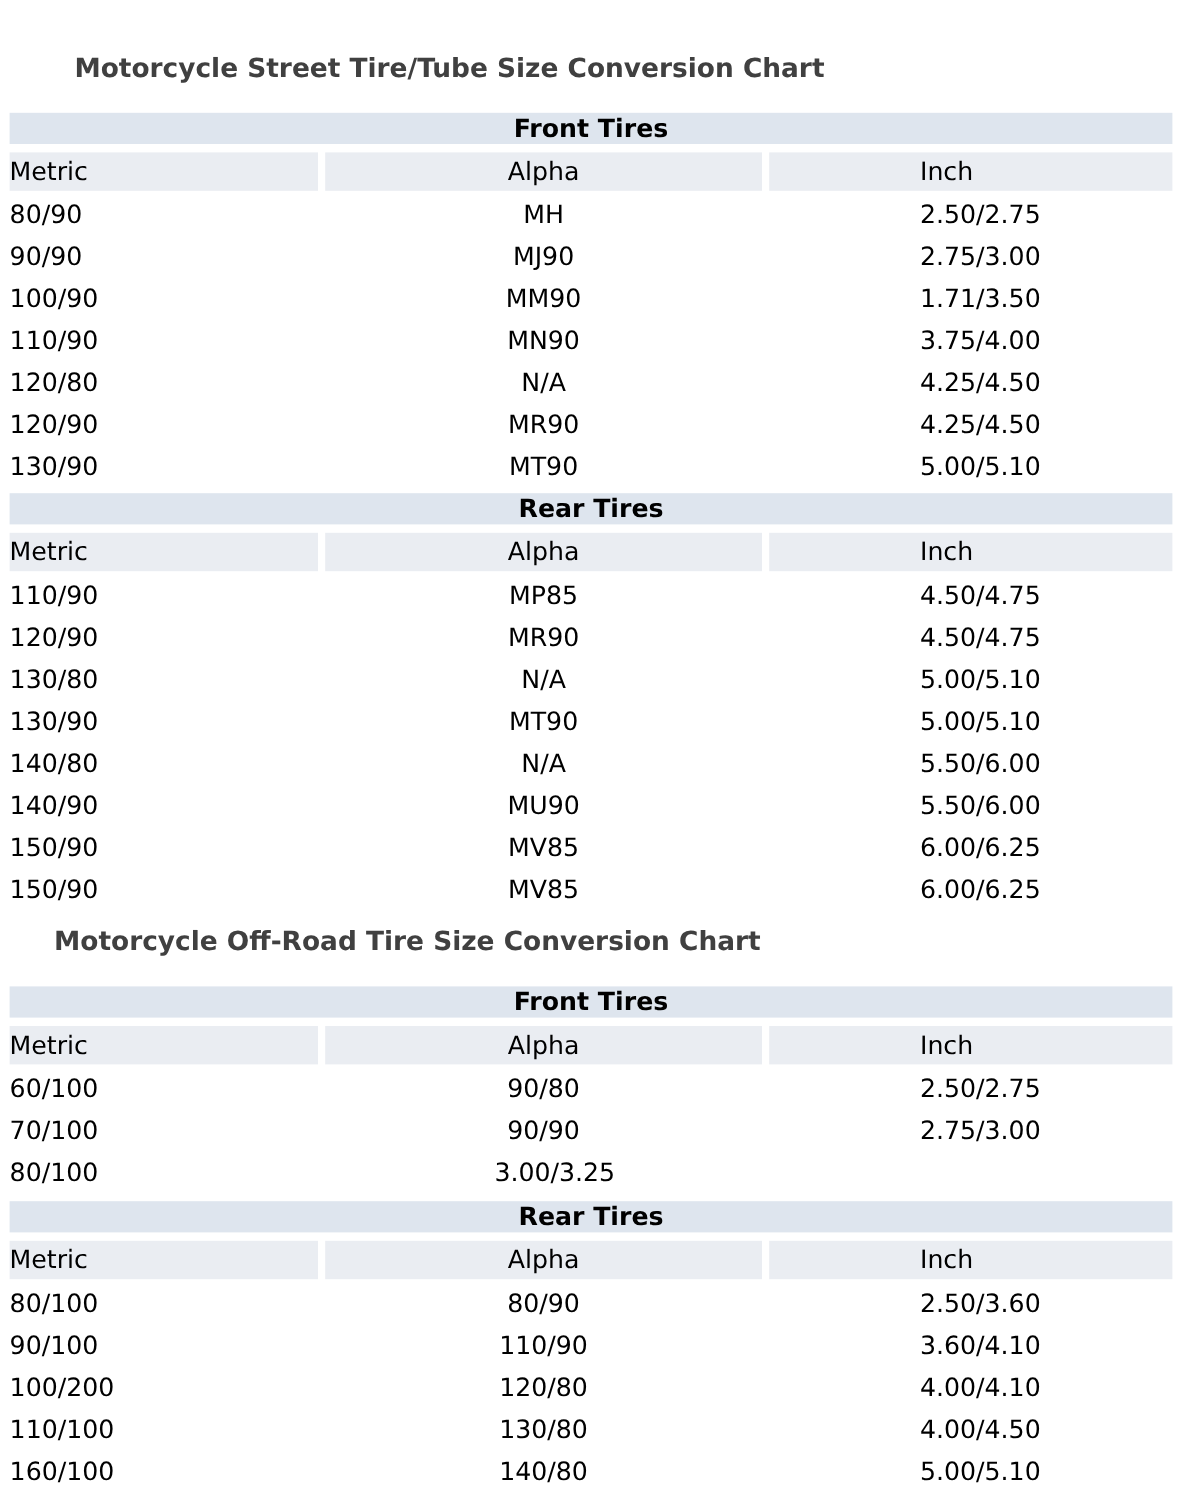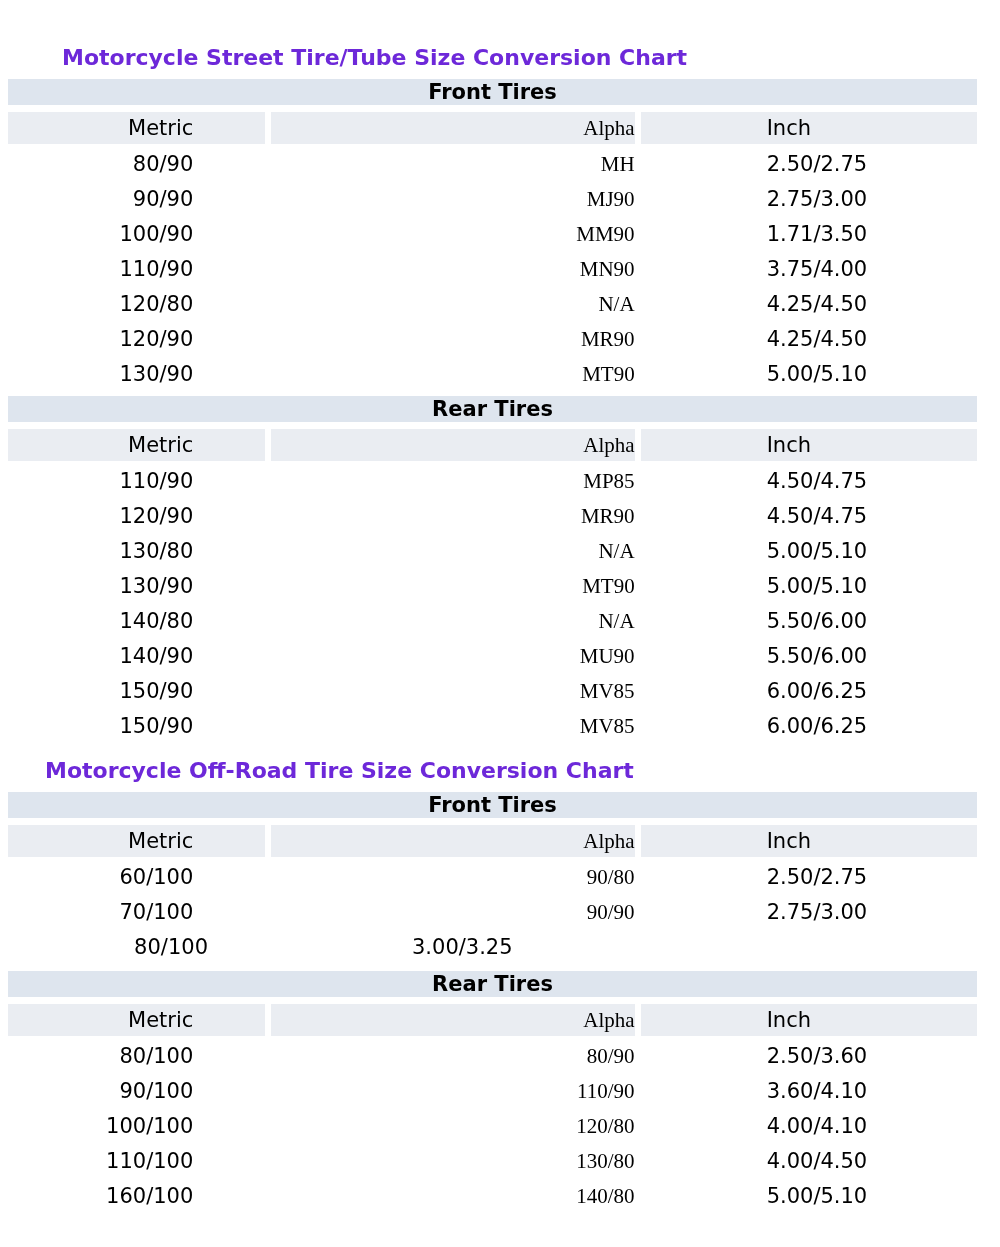--- a/index.html
+++ b/index.html
@@ -17,7 +17,7 @@
     font-weight:bold;
     font-size:22px;
     line-height:27px;
-    color:#6d28d9;
+    color:#404040;
   }
   .t1 { padding-top:44px; padding-left:62px; }
   .t2 { padding-top:13px; padding-left:45px; }

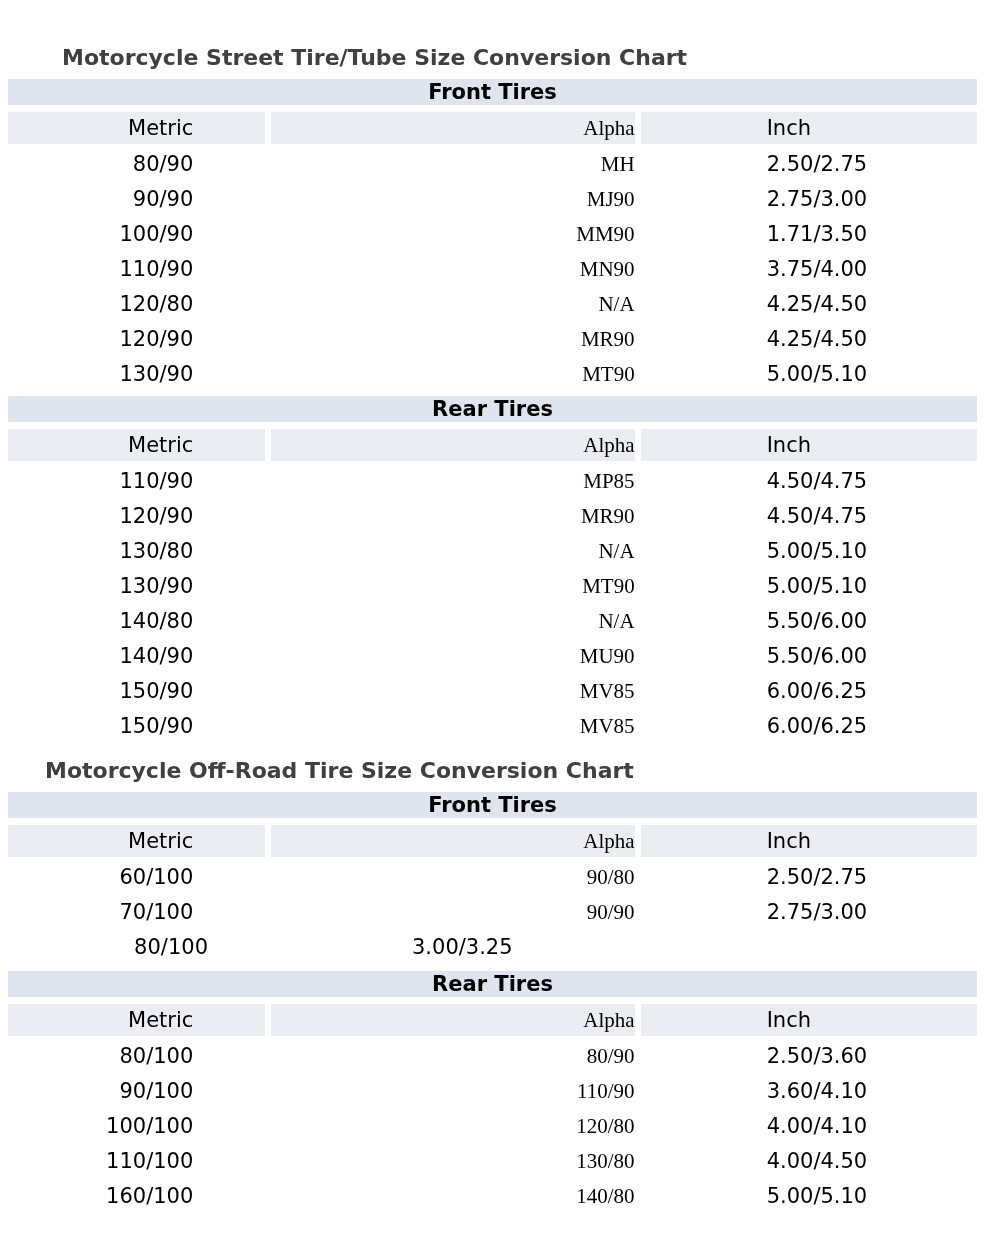--- a/index.html
+++ b/index.html
@@ -22,7 +22,7 @@
   .t1 { padding-top:44px; padding-left:62px; }
   .t2 { padding-top:13px; padding-left:45px; }
   .tbl { margin-left:8px; width:969px; }
-  .tbl-first { margin-top:8px; }
+  .tbl-first { margin-top:23px; }
   .bar {
     height:26px;
     background:var(--bar-bg, #dee5ee);

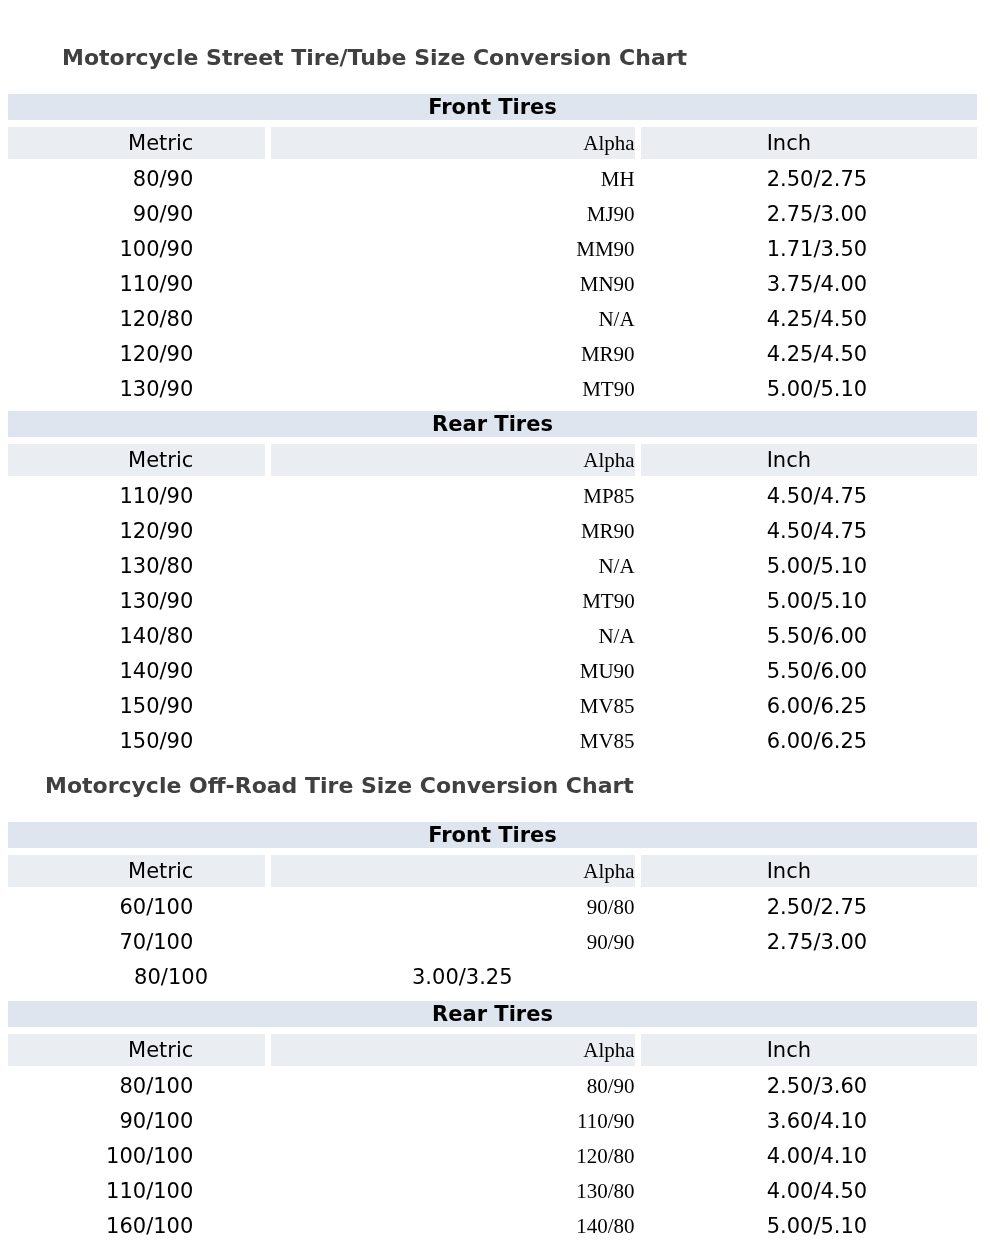--- a/index.html
+++ b/index.html
@@ -56,7 +56,7 @@
     line-height:35px;
     height:35px;
   }
-  .c1 { width:272px; text-align:right; padding-right:72px; }
+  .c1 { width:272px; text-align:left; padding-right:72px; }
   .c2 { width:392px; text-align:right;font-family:Liberation Serif, serif; }
   .c3 { width:353px; padding-left:126px; }
 </style>

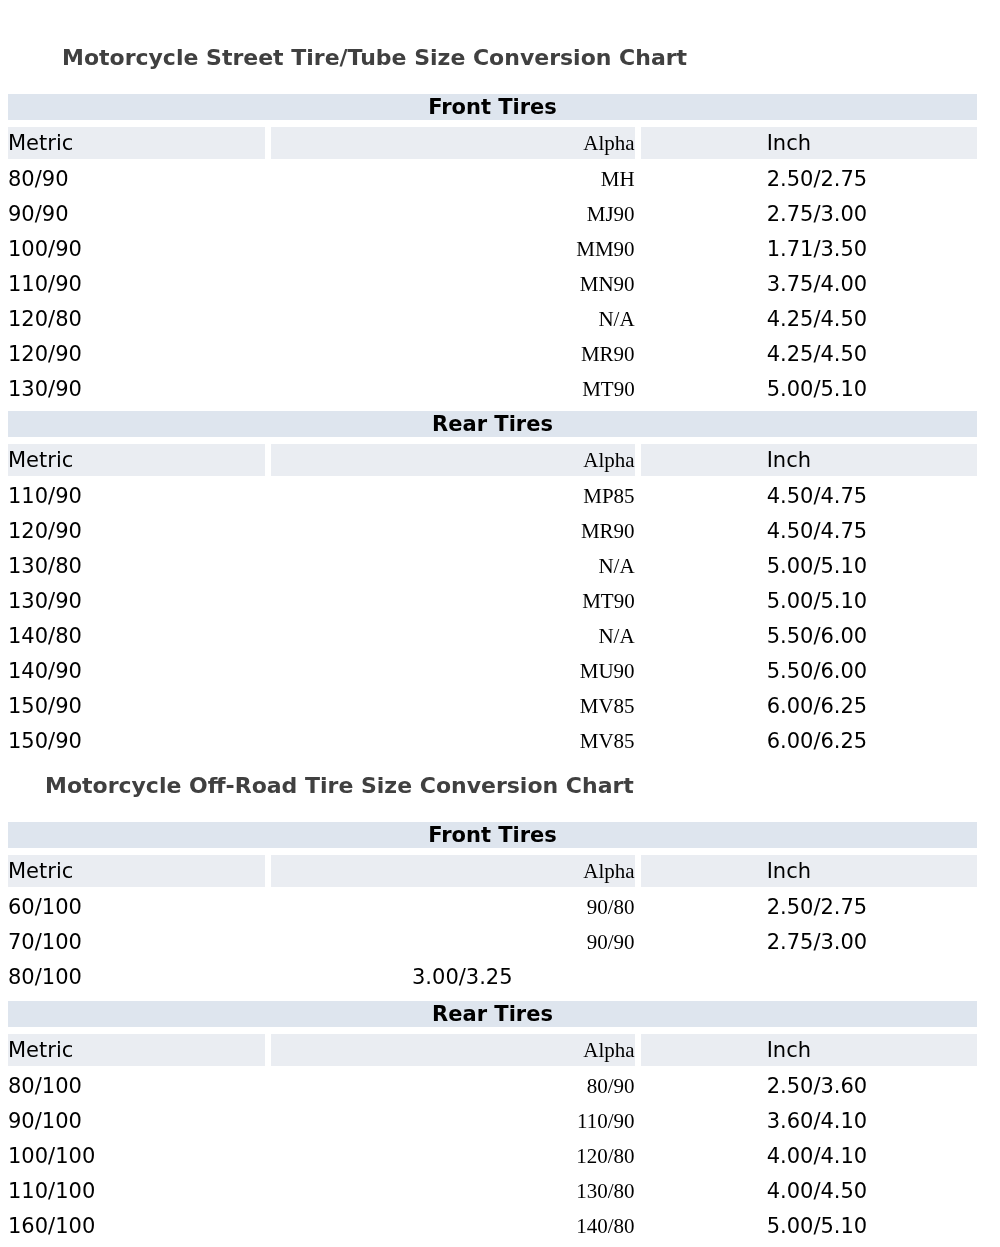--- a/index.html
+++ b/index.html
@@ -57,7 +57,7 @@
     height:35px;
   }
   .c1 { width:272px; text-align:left; padding-right:72px; }
-  .c2 { width:392px; text-align:right;font-family:Liberation Serif, serif; }
+  .c2 { width:392px; text-align:center; }
   .c3 { width:353px; padding-left:126px; }
 </style>
 </head>

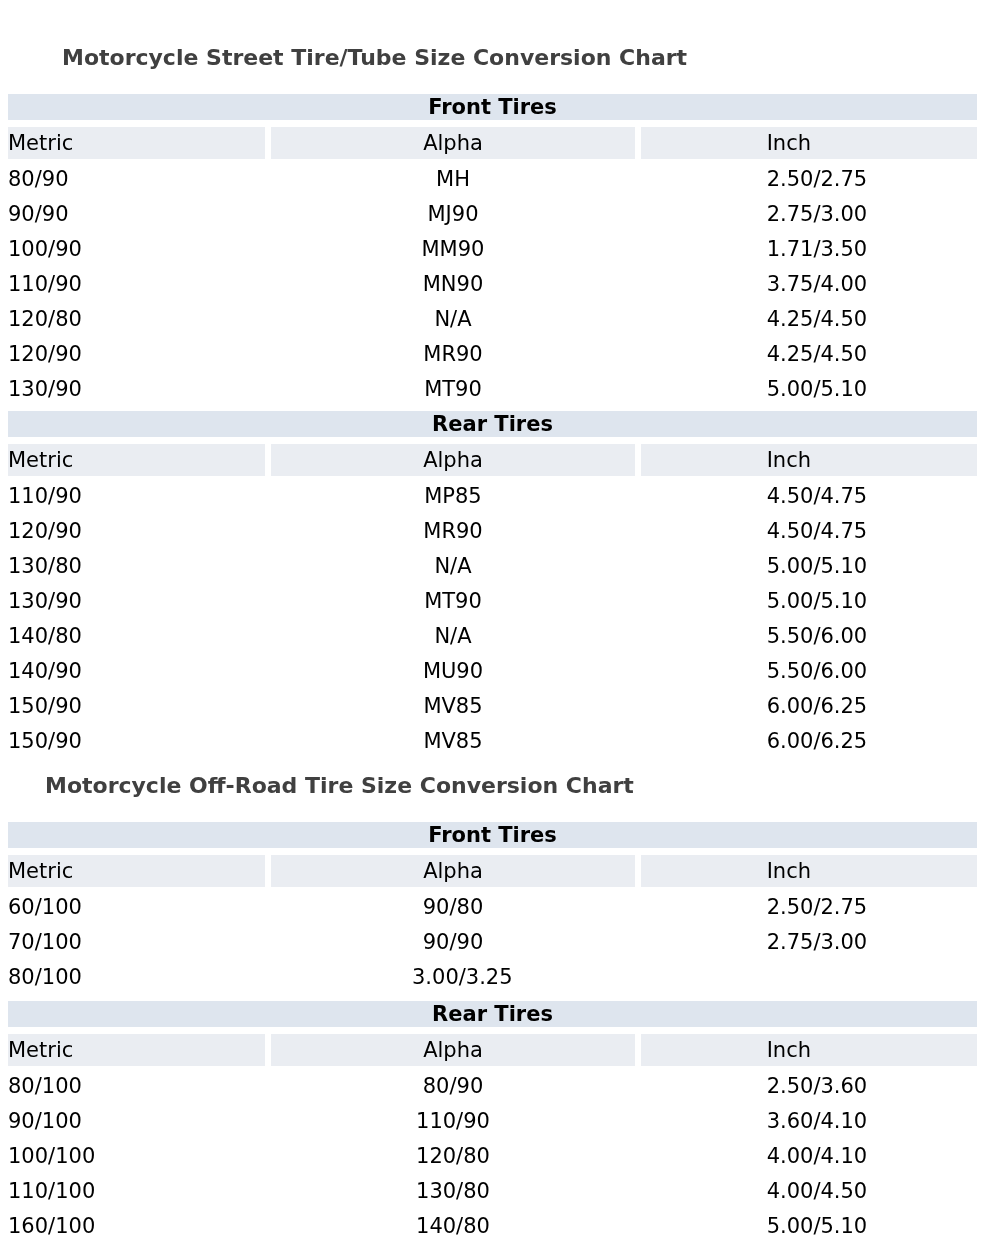--- a/index.html
+++ b/index.html
@@ -208,7 +208,7 @@
           <div class="dc c3">3.60/4.10</div>
         </div>
       <div class="drow">
-          <div class="dc c1">100/100</div>
+          <div class="dc c1">100/200</div>
           <div class="dc c2">120/80</div>
           <div class="dc c3">4.00/4.10</div>
         </div>

